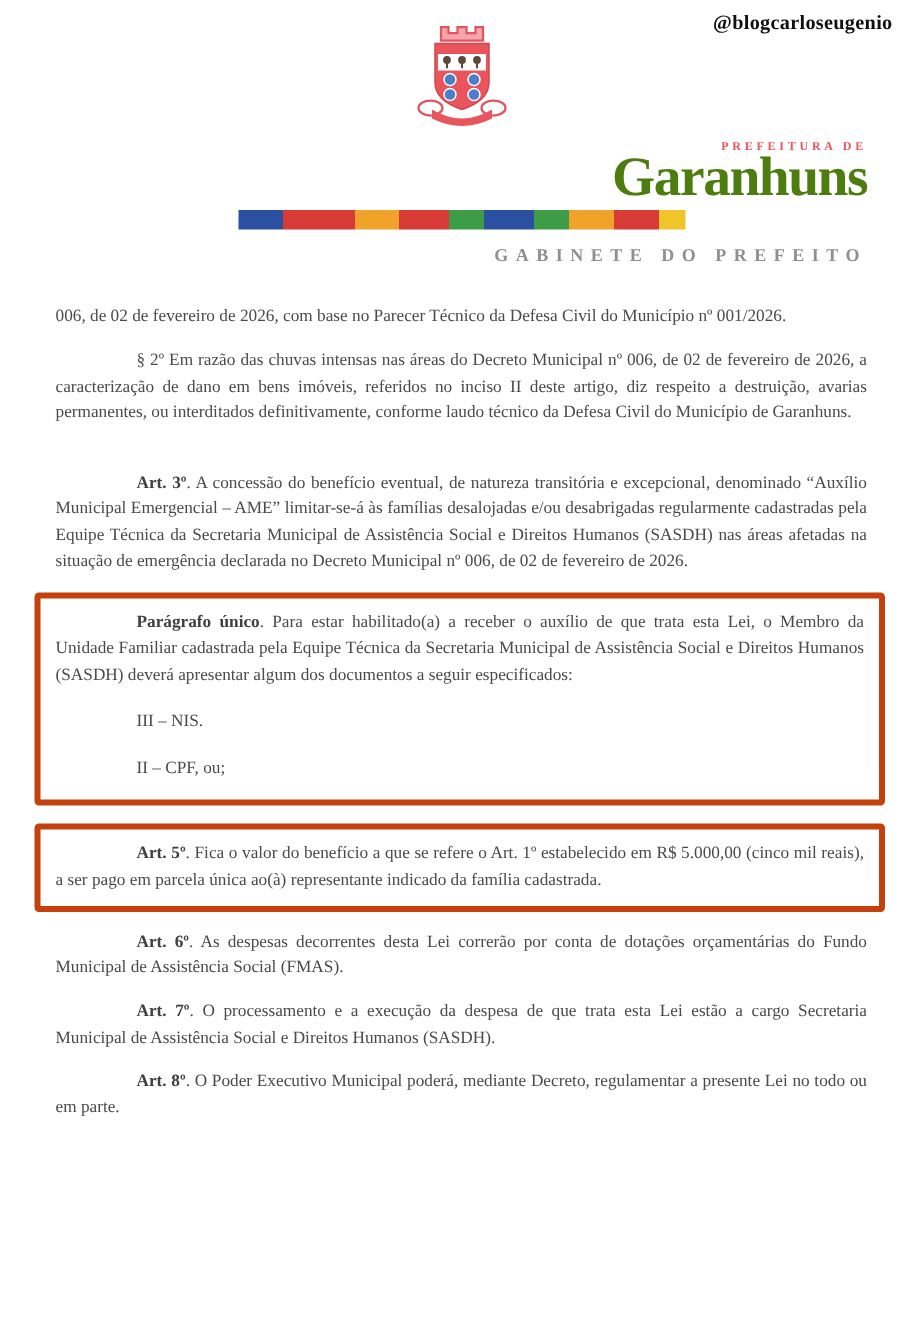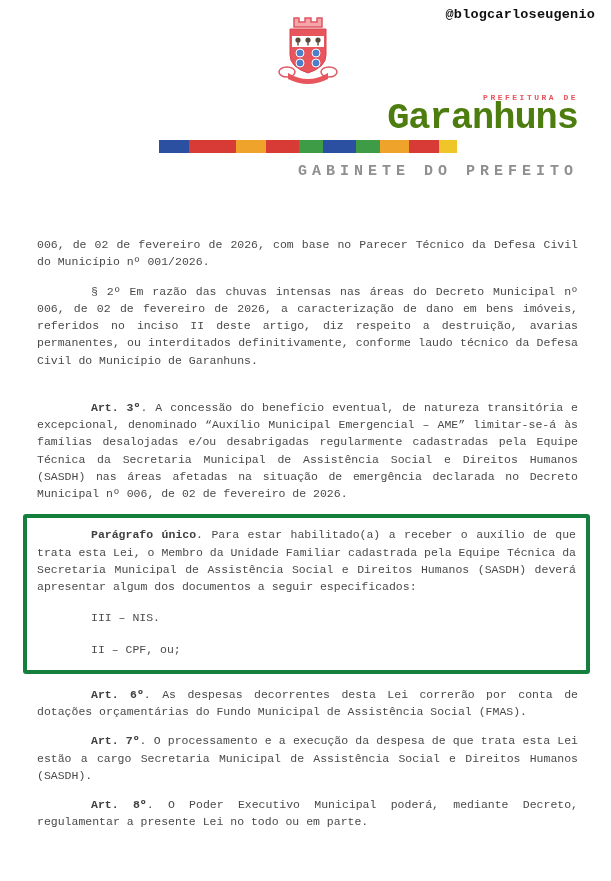--- a/index.html
+++ b/index.html
@@ -9,13 +9,12 @@
     height: 881px;
     box-sizing: border-box;
     background: #ffffff;
-    font-family: Liberation Mono, monospace;
+    font-family: Liberation Serif, serif;
     color: #4a4a4a;
     padding: 0 33px 0 37px;
     display: flex;
     flex-direction: column;
     overflow: hidden;
-    gap: 31px;
   }
   .watermark {
     position: absolute;

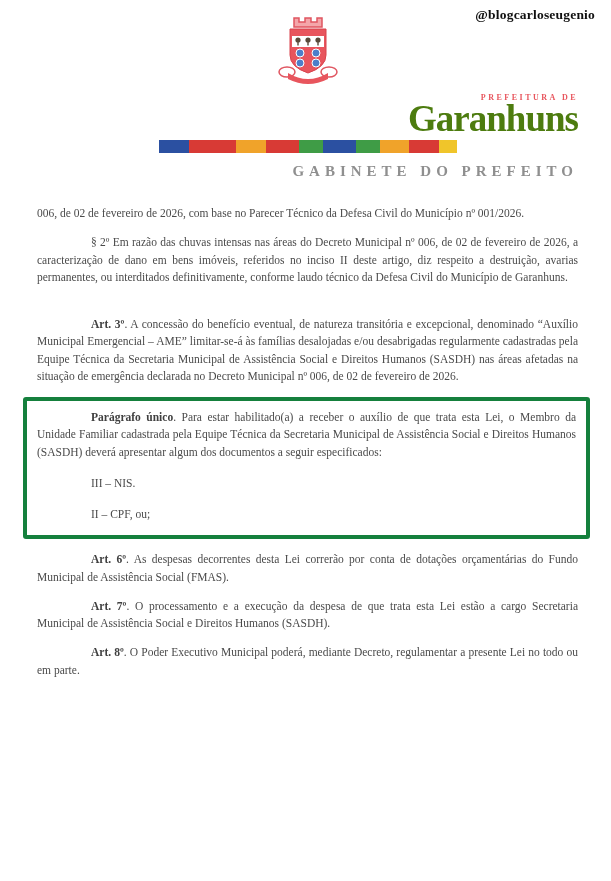--- a/index.html
+++ b/index.html
@@ -60,7 +60,7 @@
   }
   .office-label {
     margin-top: 10px;
-    font-size: 15px;
+    font-size: 12px;
     font-weight: bold;
     letter-spacing: 5px;
     color: #8f8f8f;

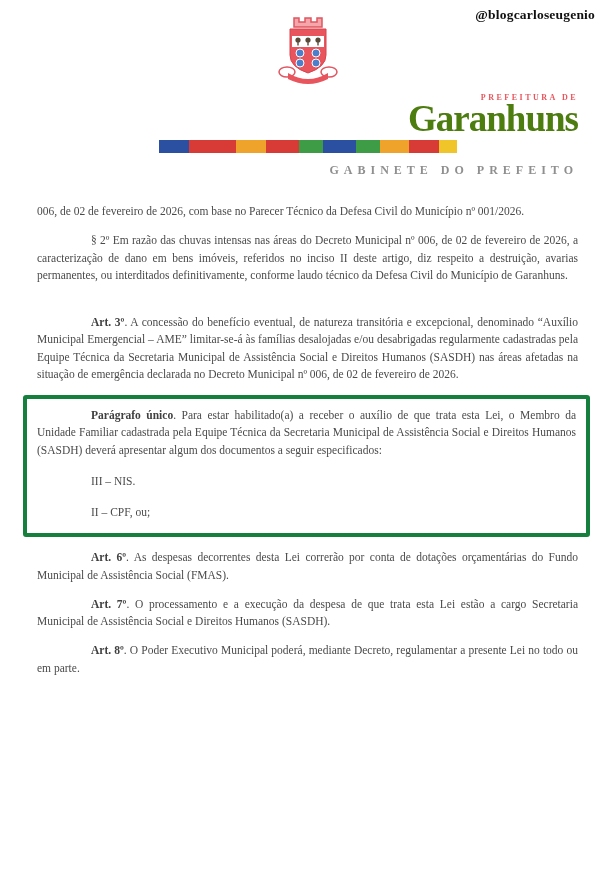--- a/index.html
+++ b/index.html
@@ -70,7 +70,7 @@
   .ind { text-indent: 54px; }
   .lead { font-weight: bold; color: #404040; }
   .hl-box {
-    border: 4px solid #15803d;
+    border: 4px solid #c2410c;
     border-radius: 3px;
     margin: 2px -12px 12px -14px;
     padding: 8px 10px 4px 10px;

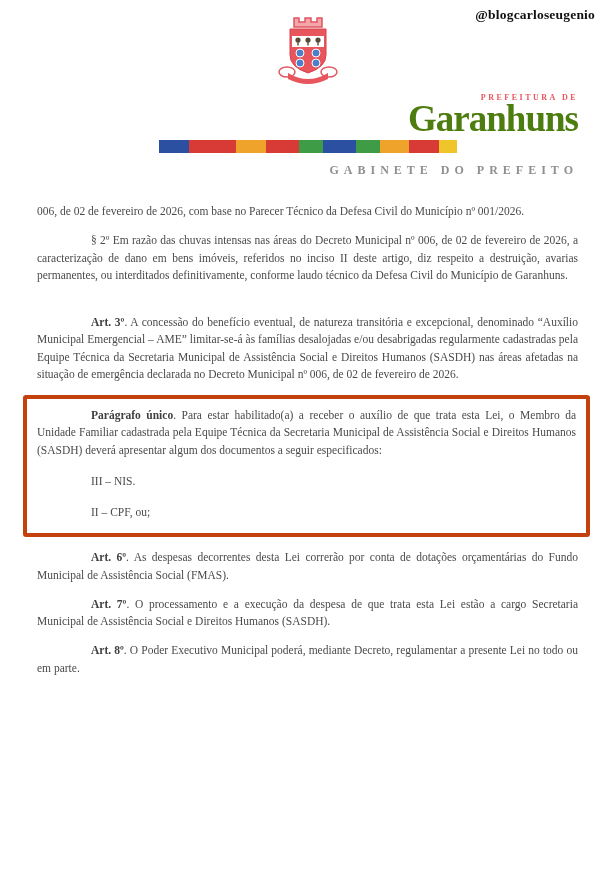--- a/index.html
+++ b/index.html
@@ -135,6 +135,9 @@
     </div>
 
 
+    <div class="hl-box">
+      <p class="para ind" style="margin-bottom:4px;"><b class="lead">Art. 5º</b><span>. Fica o valor do benefício a que se refere o Art. 1º estabelecido em R$ 5.000,00 (cinco mil reais), a ser pago em parcela única ao(à) representante indicado da família cadastrada.</span></p>
+    </div>
 
 
     <p class="para ind"><b class="lead">Art. 6º</b><span>. As despesas decorrentes desta Lei correrão por conta de dotações orçamentárias do Fundo Municipal de Assistência Social (FMAS).</span></p>

